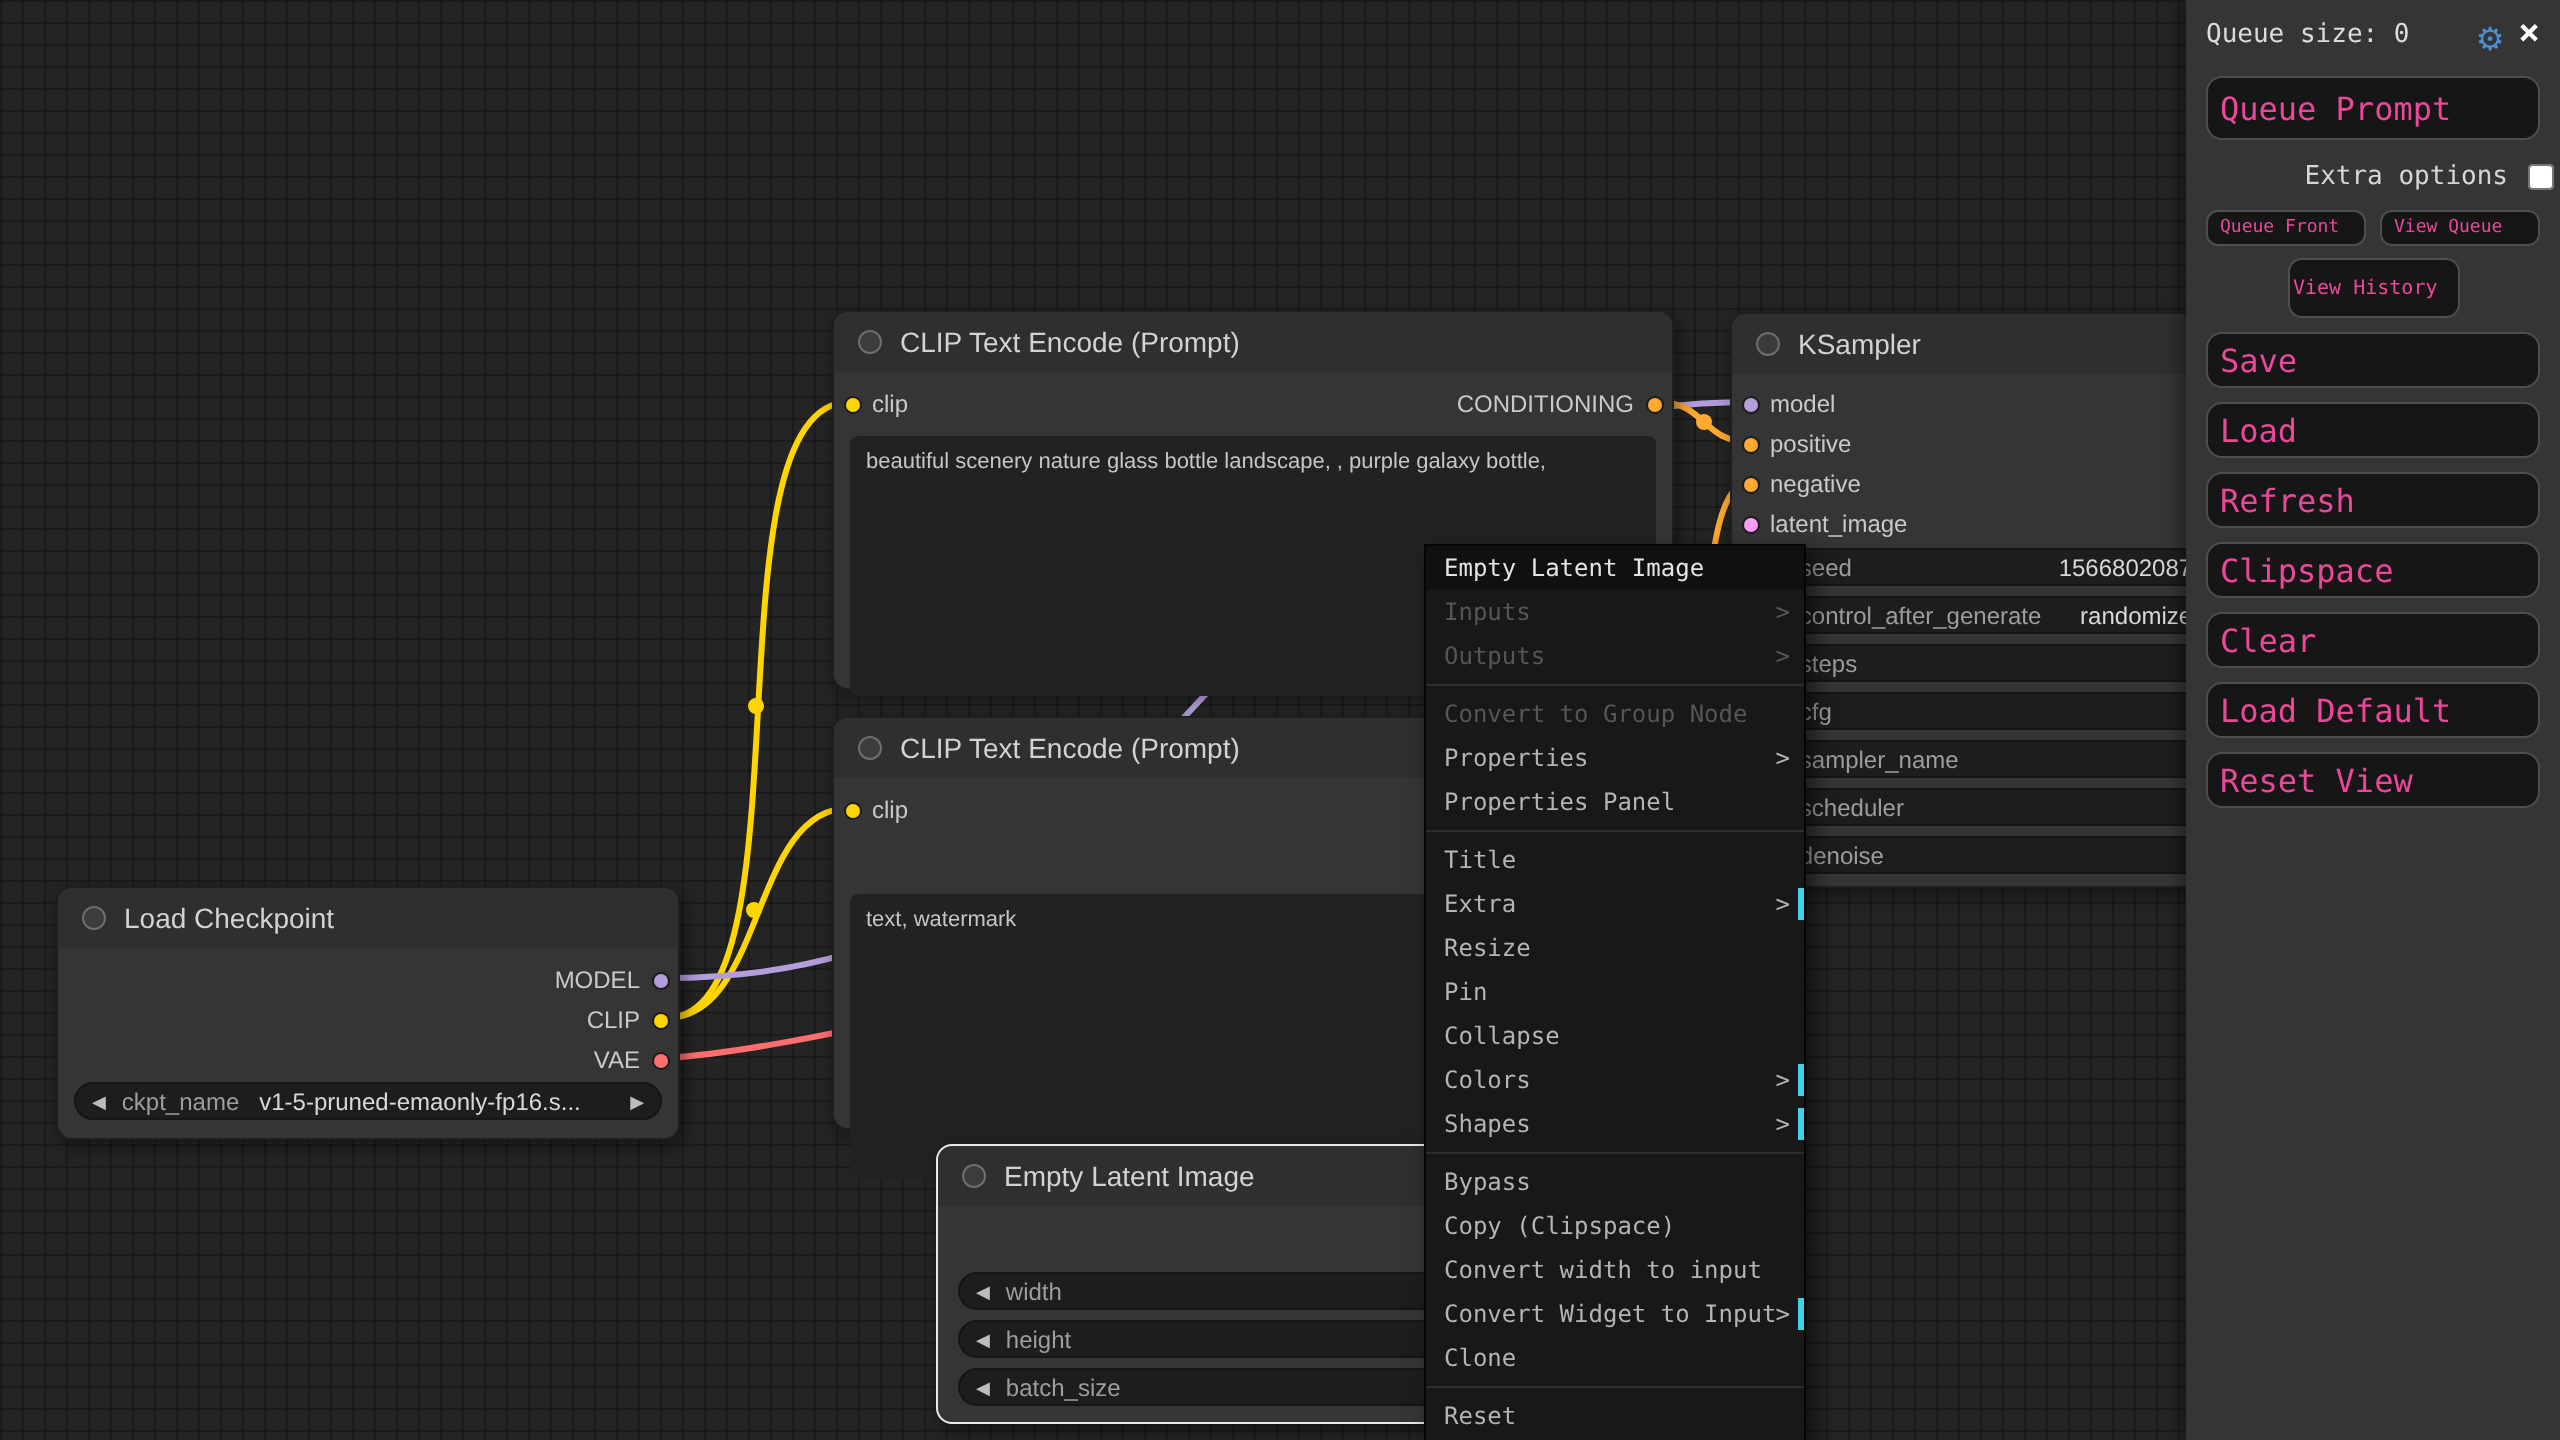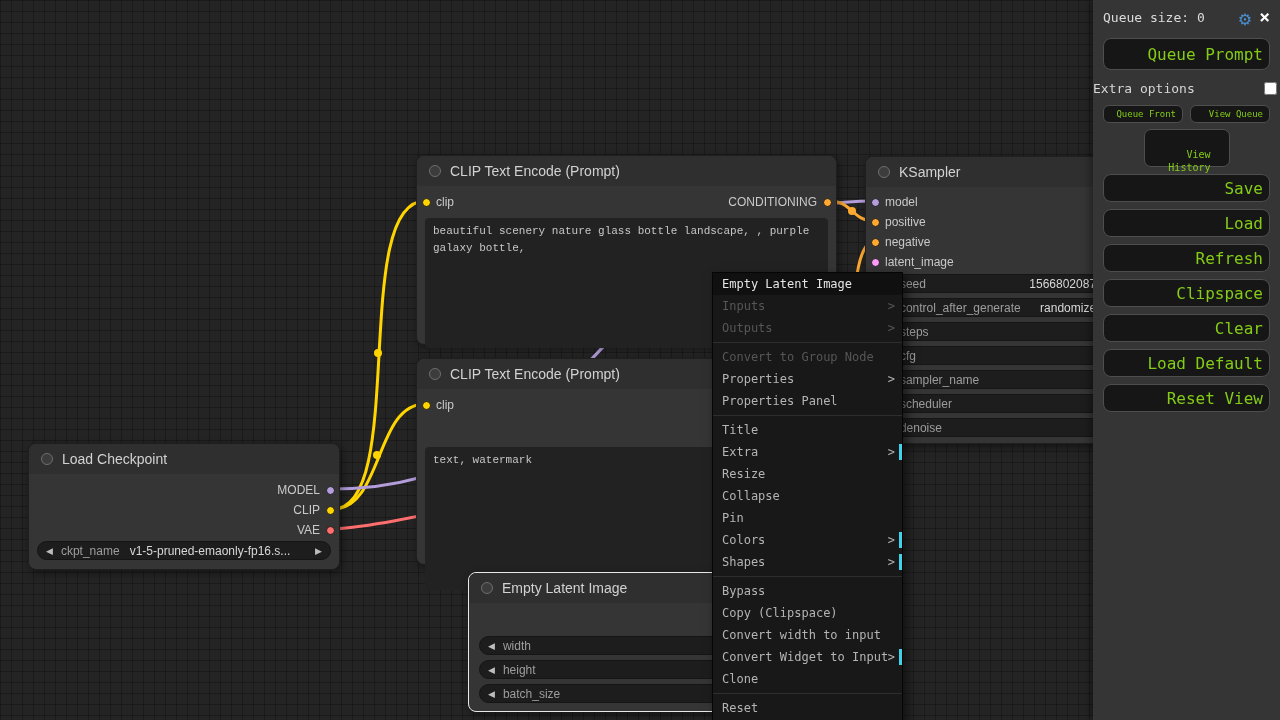--- a/index.html
+++ b/index.html
@@ -57,8 +57,8 @@
   .queue-row .qlabel{flex:1;}
   .gear{color:#4a8fd3;font-family:"DejaVu Sans",sans-serif;font-size:16px;cursor:pointer;}
   .close-x{color:#ffffff;font-size:18px;font-weight:bold;line-height:14px;cursor:pointer;}
-  .btn{display:block;background:#161616;border:1px solid #4e4e4e;border-radius:8px;color:#84cc16;
-        font-family:"DejaVu Sans Mono",monospace;cursor:pointer;text-align:right;box-sizing:border-box;}
+  .btn{display:block;background:#161616;border:1px solid #4e4e4e;border-radius:8px;color:#ec4899;
+        font-family:"DejaVu Sans Mono",monospace;cursor:pointer;text-align:left;box-sizing:border-box;}
   #queue-prompt{width:167px;margin:9px auto 0;height:32px;font-size:16px;}
   .extra-row{display:flex;align-items:center;justify-content:space-between;gap:6px;margin-top:9px;font-size:13px;color:#d6d6d6;}
   .extra-row input{width:13px;height:13px;accent-color:#444;background:#222;}

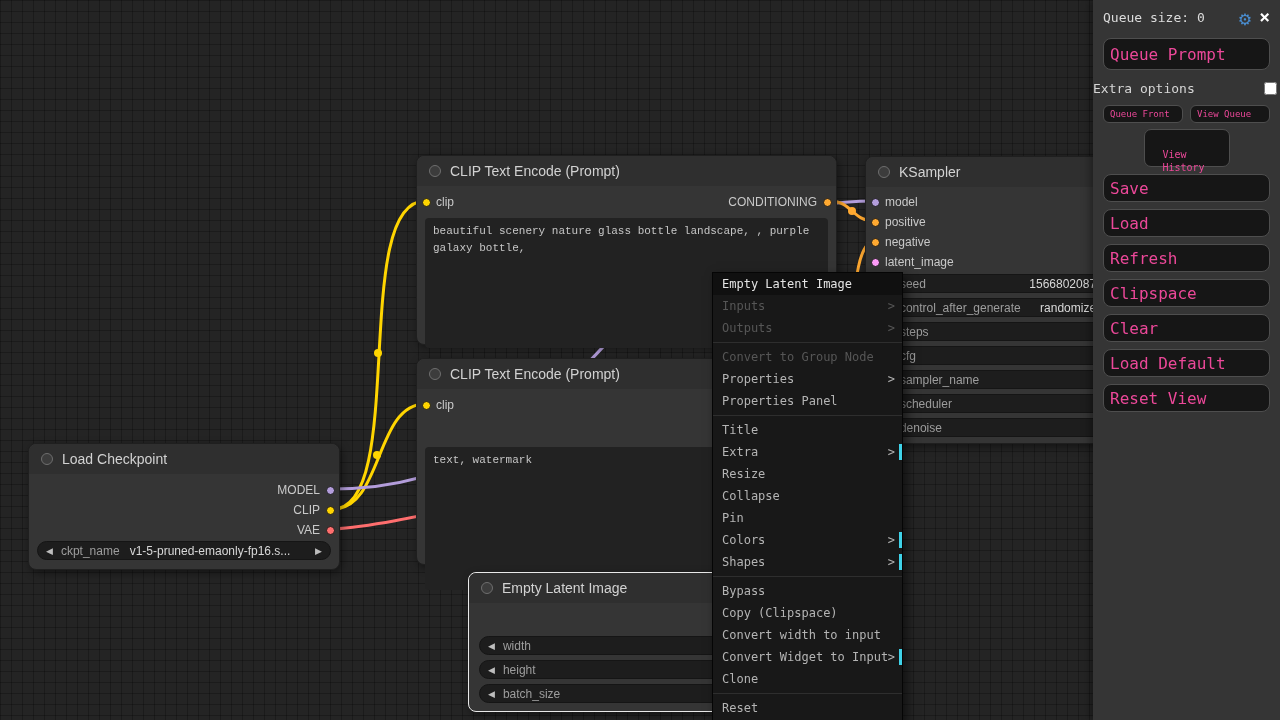--- a/index.html
+++ b/index.html
@@ -60,7 +60,7 @@
   .btn{display:block;background:#161616;border:1px solid #4e4e4e;border-radius:8px;color:#ec4899;
         font-family:"DejaVu Sans Mono",monospace;cursor:pointer;text-align:left;box-sizing:border-box;}
   #queue-prompt{width:167px;margin:9px auto 0;height:32px;font-size:16px;}
-  .extra-row{display:flex;align-items:center;justify-content:space-between;gap:6px;margin-top:9px;font-size:13px;color:#d6d6d6;}
+  .extra-row{display:flex;align-items:center;justify-content:flex-end;gap:6px;margin-top:9px;font-size:13px;color:#d6d6d6;}
   .extra-row input{width:13px;height:13px;accent-color:#444;background:#222;}
   .small-row{display:flex;gap:7px;margin:7px 10px 0;}
   .small-row .btn{flex:1;height:18px;font-size:9px;line-height:15px;border-radius:6px;}

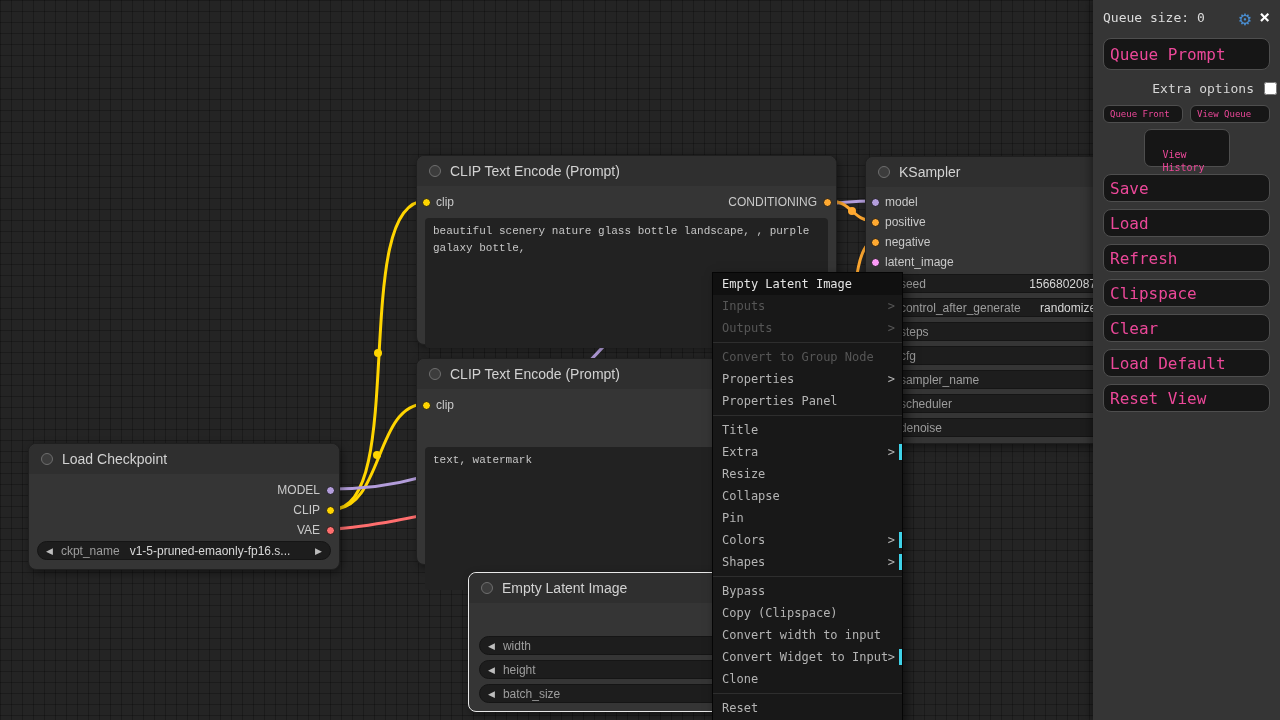--- a/index.html
+++ b/index.html
@@ -64,7 +64,7 @@
   .extra-row input{width:13px;height:13px;accent-color:#444;background:#222;}
   .small-row{display:flex;gap:7px;margin:7px 10px 0;}
   .small-row .btn{flex:1;height:18px;font-size:9px;line-height:15px;border-radius:6px;}
-  #view-history{width:86px;margin:6px auto 0;height:30px;font-size:10px;line-height:1.3;padding:18px;border-radius:7px;}
+  #view-history{width:86px;margin:6px auto 0;height:30px;font-size:10px;line-height:1.3;padding:2px;border-radius:7px;}
   .action-btn{width:167px;margin:7px auto 0;height:28px;font-size:16px;}
   .action-btn:first-of-type{margin-top:16px;}
 </style>

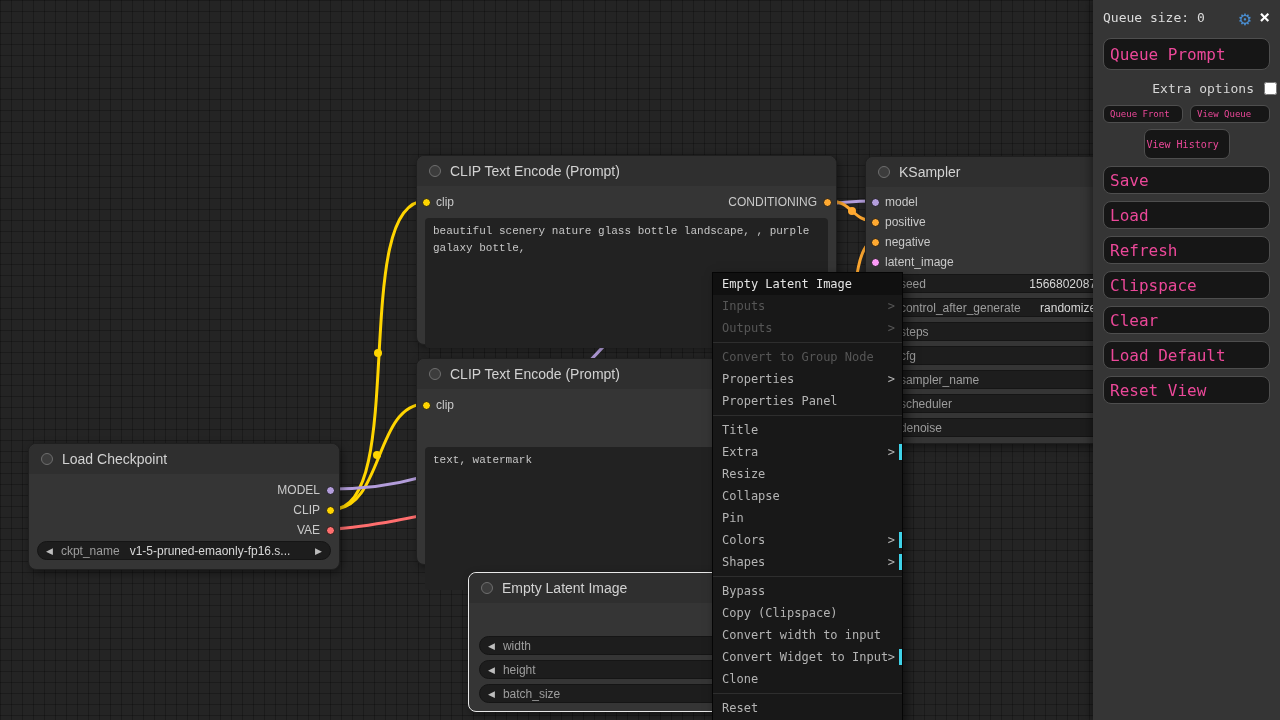--- a/index.html
+++ b/index.html
@@ -28,7 +28,7 @@
   .port.in{left:5px;}
   .port.out{right:4px;}
   .textbox{position:absolute;background:#222;border-radius:4px;padding:5px 8px;
-        font-family:Liberation Mono, monospace;font-size:11px;color:#c6c6c6;line-height:1.5;overflow:hidden;}
+        font-family:Liberation Sans, sans-serif;font-size:11px;color:#c6c6c6;line-height:1.5;overflow:hidden;}
   .widget{position:absolute;height:19px;background:#1d1d1d;border:1px solid #151515;border-radius:10px;
         display:flex;align-items:center;padding:0 8px;font-size:12px;color:#9d9d9d;box-sizing:border-box;
         white-space:nowrap;overflow:hidden;}

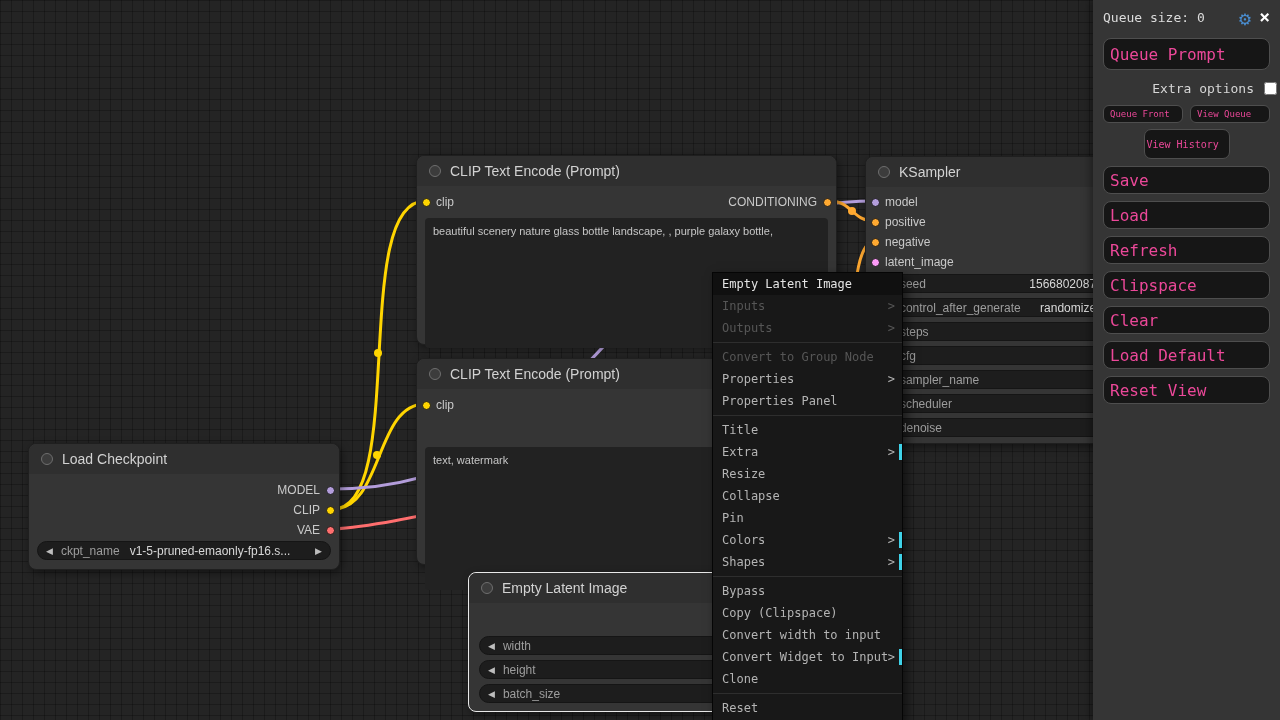--- a/index.html
+++ b/index.html
@@ -251,10 +251,10 @@
         <span>Resize</span>
       </div>
       <div class="menu-item">
+        <span>Pin</span>
+      </div>
+      <div class="menu-item">
         <span>Collapse</span>
-      </div>
-      <div class="menu-item">
-        <span>Pin</span>
       </div>
       <div class="menu-item">
         <span>Colors</span>

